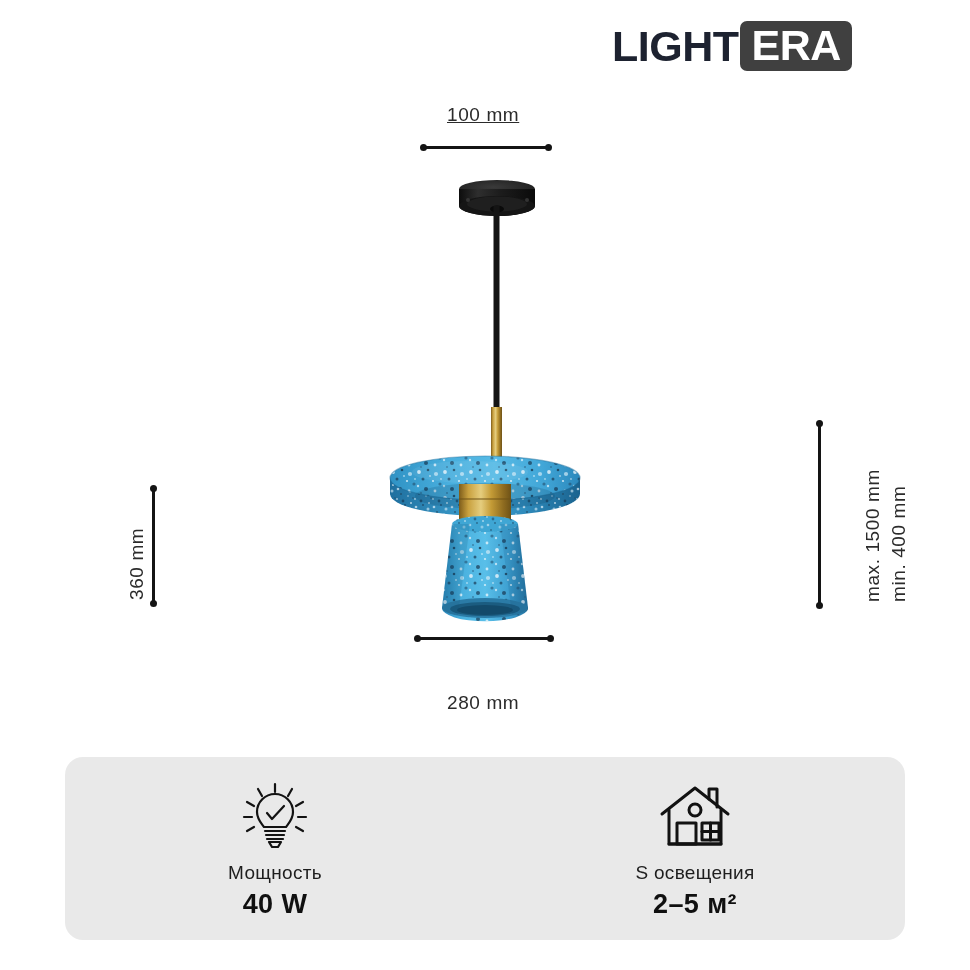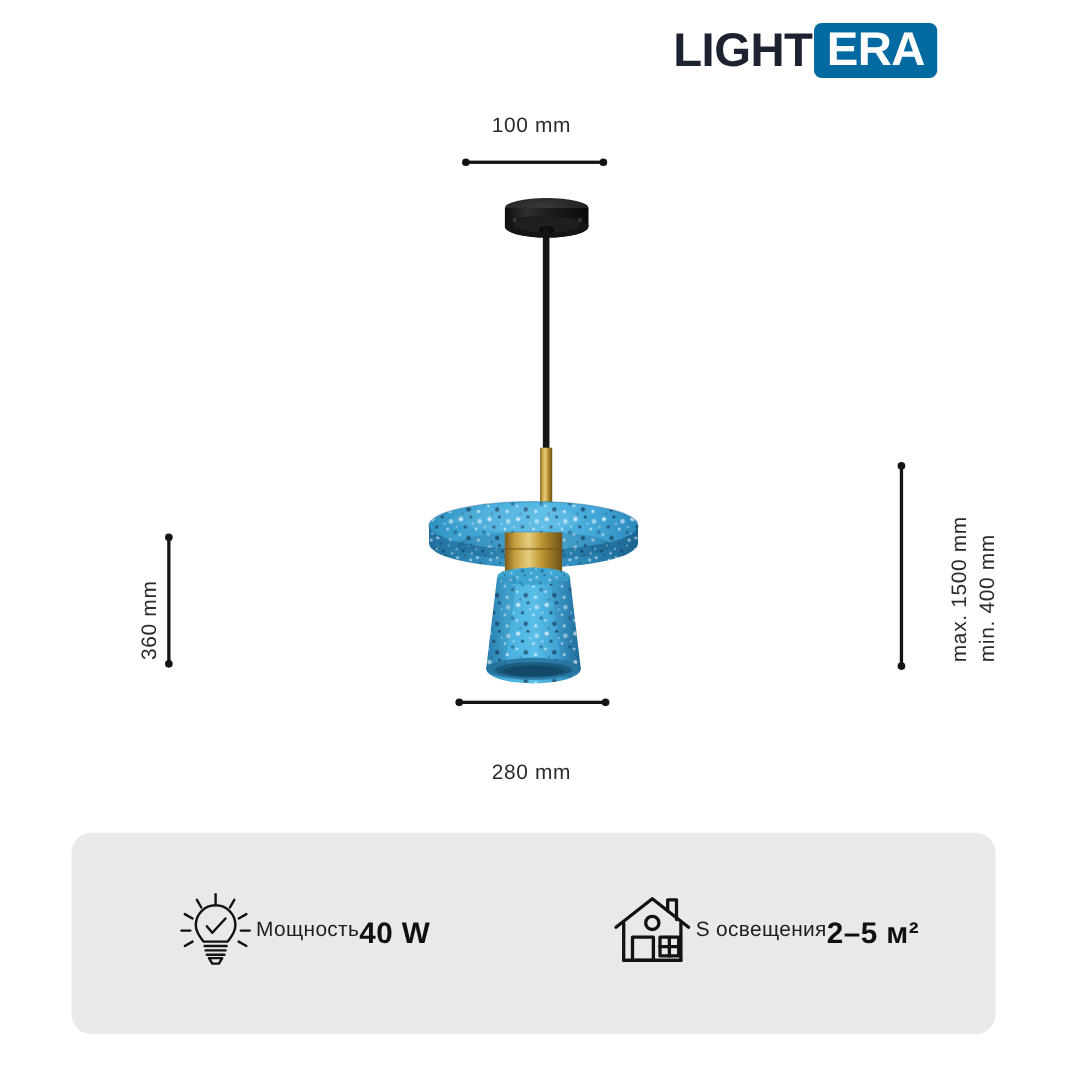--- a/index.html
+++ b/index.html
@@ -38,7 +38,7 @@
     line-height: 1;
   }
   #brand-era-box {
-    background: #0369a1;
+    background: #404040;
     border-radius: 7px;
     padding: 3px 11px 4px 11px;
     margin-left: 2px;

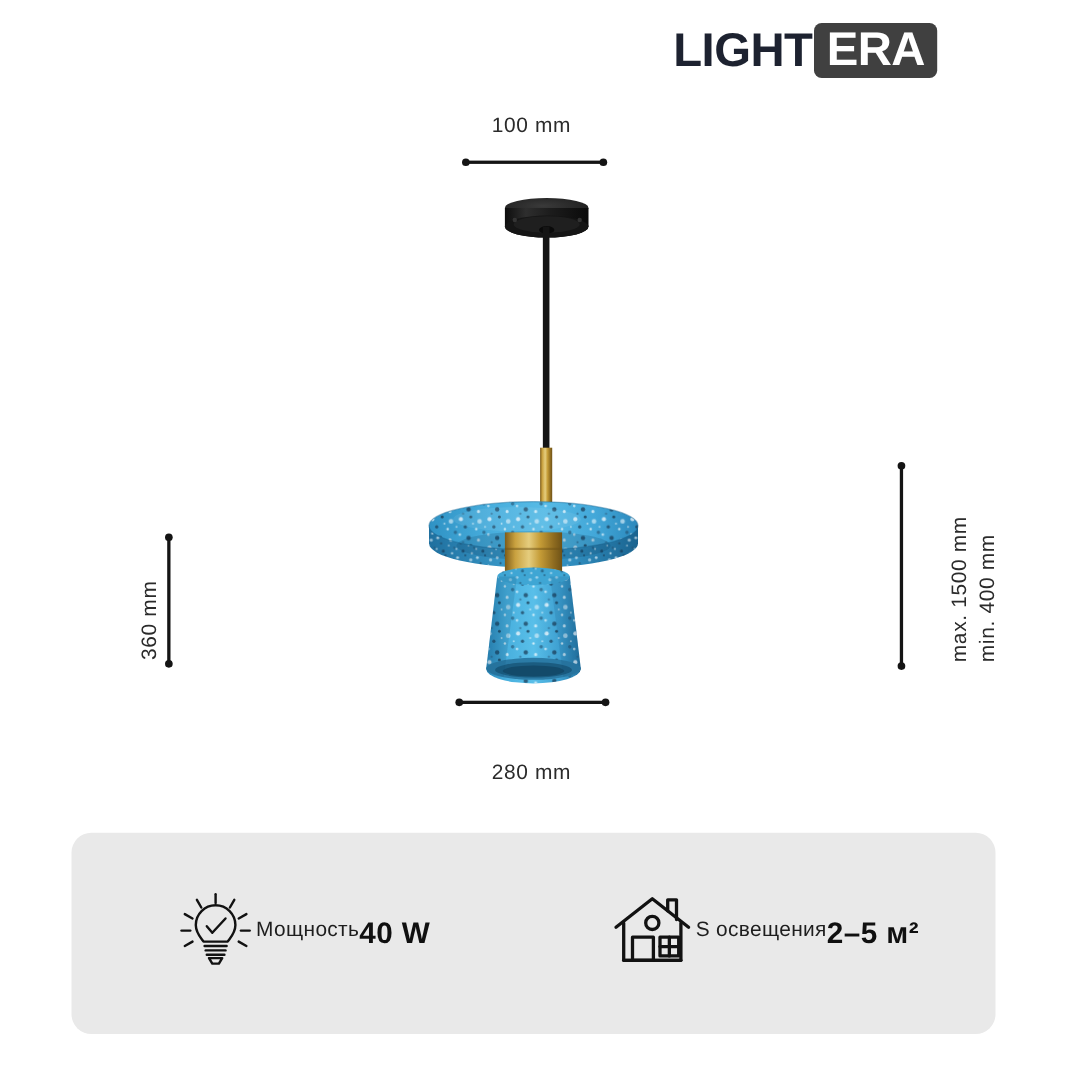--- a/index.html
+++ b/index.html
@@ -164,7 +164,7 @@
     </span>
   </div>
 
-  <div class="dim-label" style="left:447px; top:104px;">100 mm</div>
+  <div class="dim-label" style="left:447px; top:104px;text-decoration:underline;">100 mm</div>
   <div class="dim-line-h" style="left:422px; top:146px; width:128px;"></div>
 
   <div class="dim-line-h" style="left:416px; top:637px; width:136px;"></div>

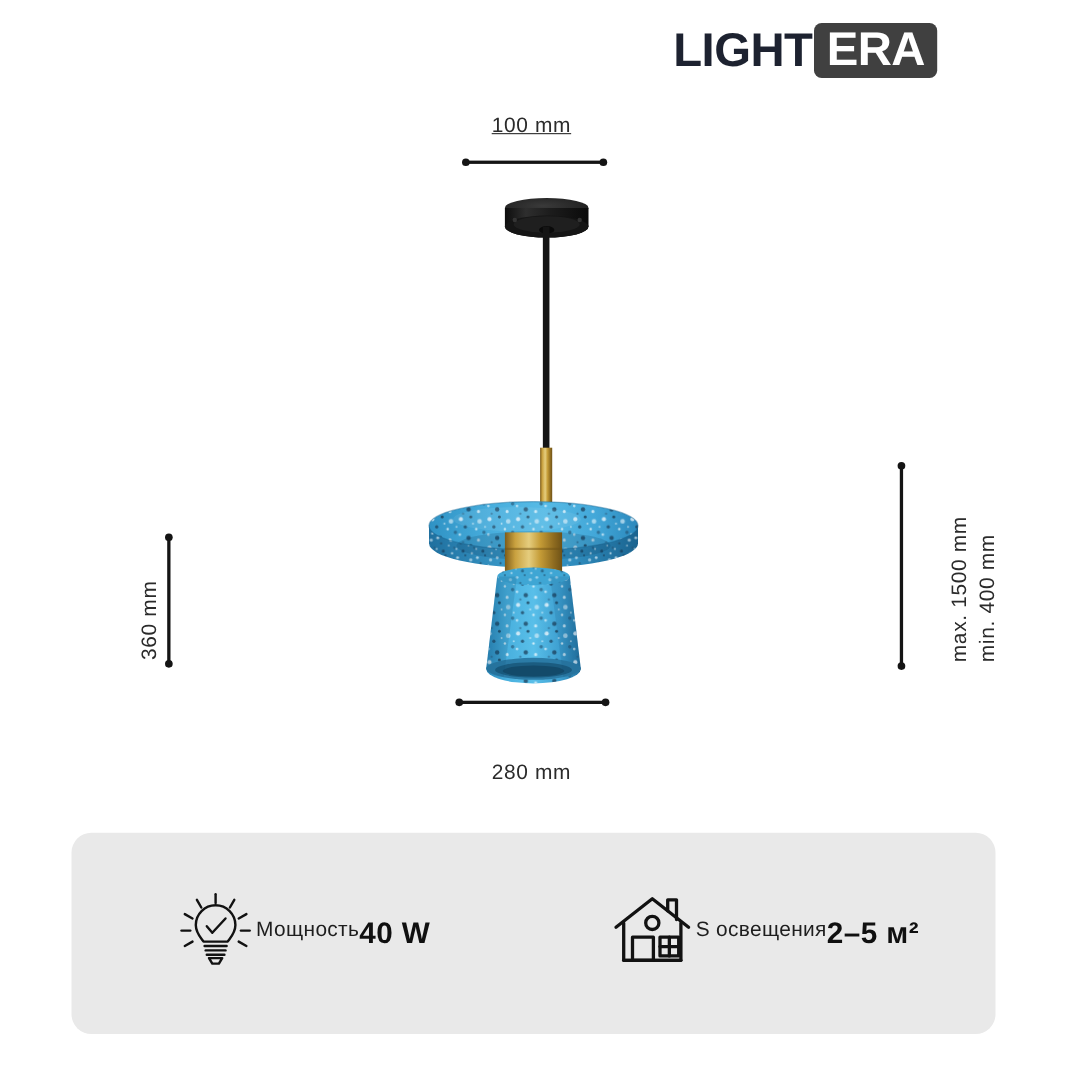--- a/index.html
+++ b/index.html
@@ -128,7 +128,7 @@
   .spec-item {
     flex: 1 1 0;
     display: flex;
-    flex-direction: row;
+    flex-direction: column;
     align-items: center;
     justify-content: center;
   }

